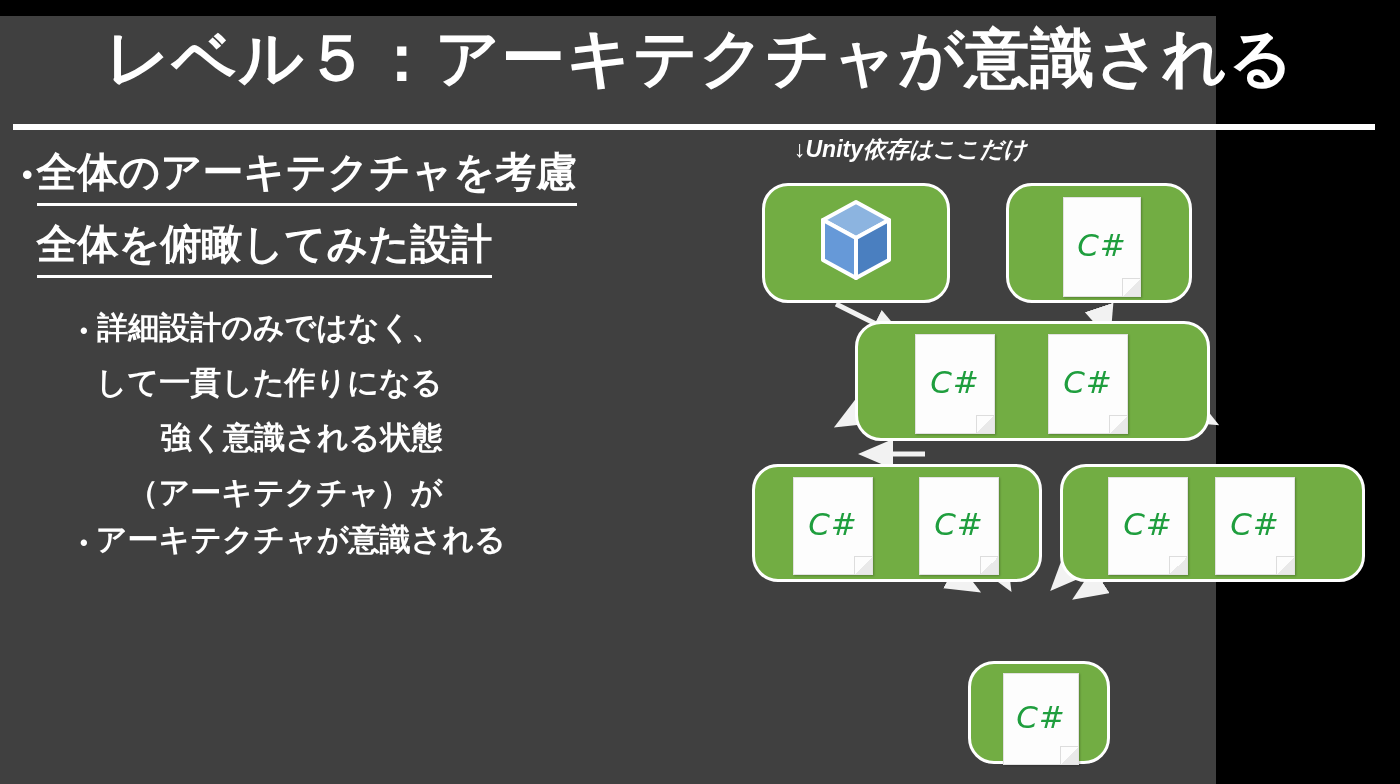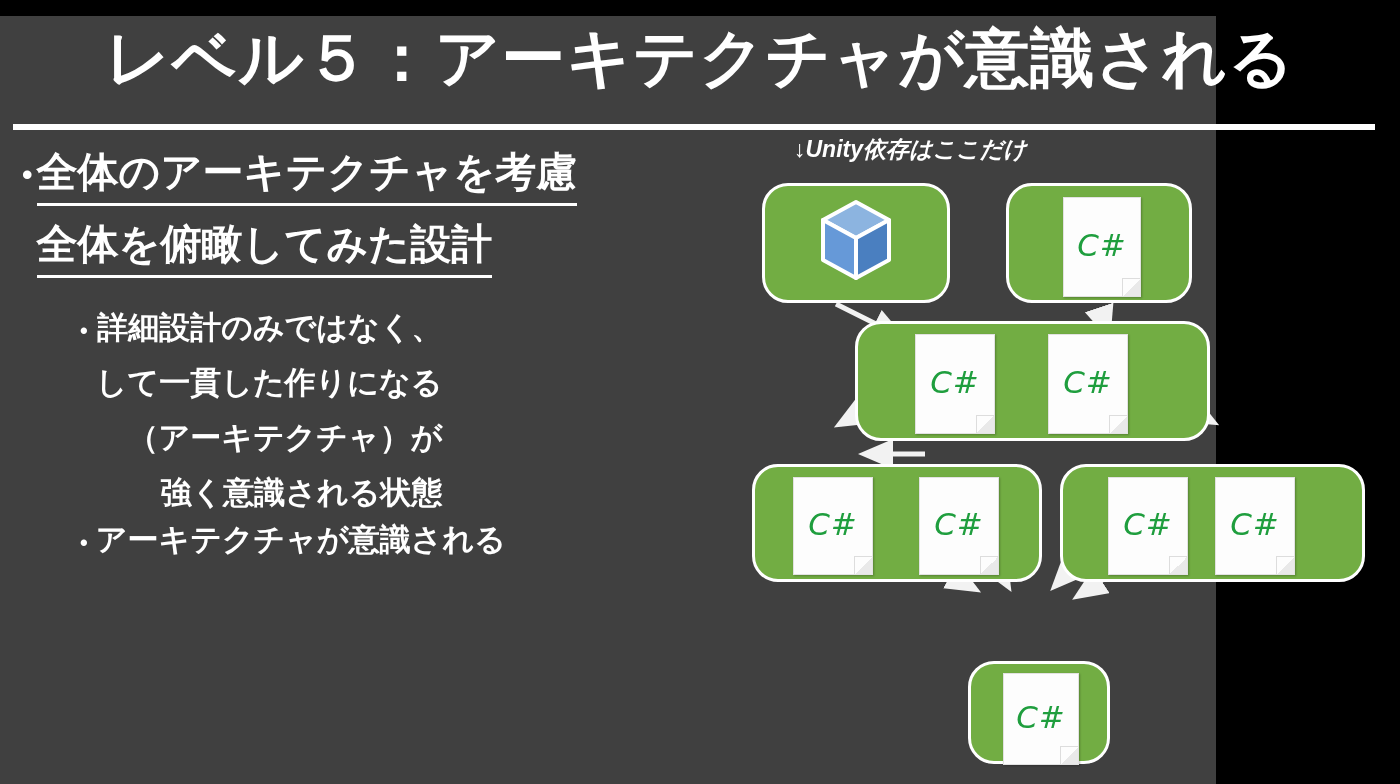--- a/index.html
+++ b/index.html
@@ -197,8 +197,8 @@
         <div class="stext">
           <span>詳細設計のみではなく、</span>
           <span>して一貫した作りになる</span>
+          <span>強く意識される状態</span>
           <span>（アーキテクチャ）が</span>
-          <span>強く意識される状態</span>
         </div>
       </div>
 

